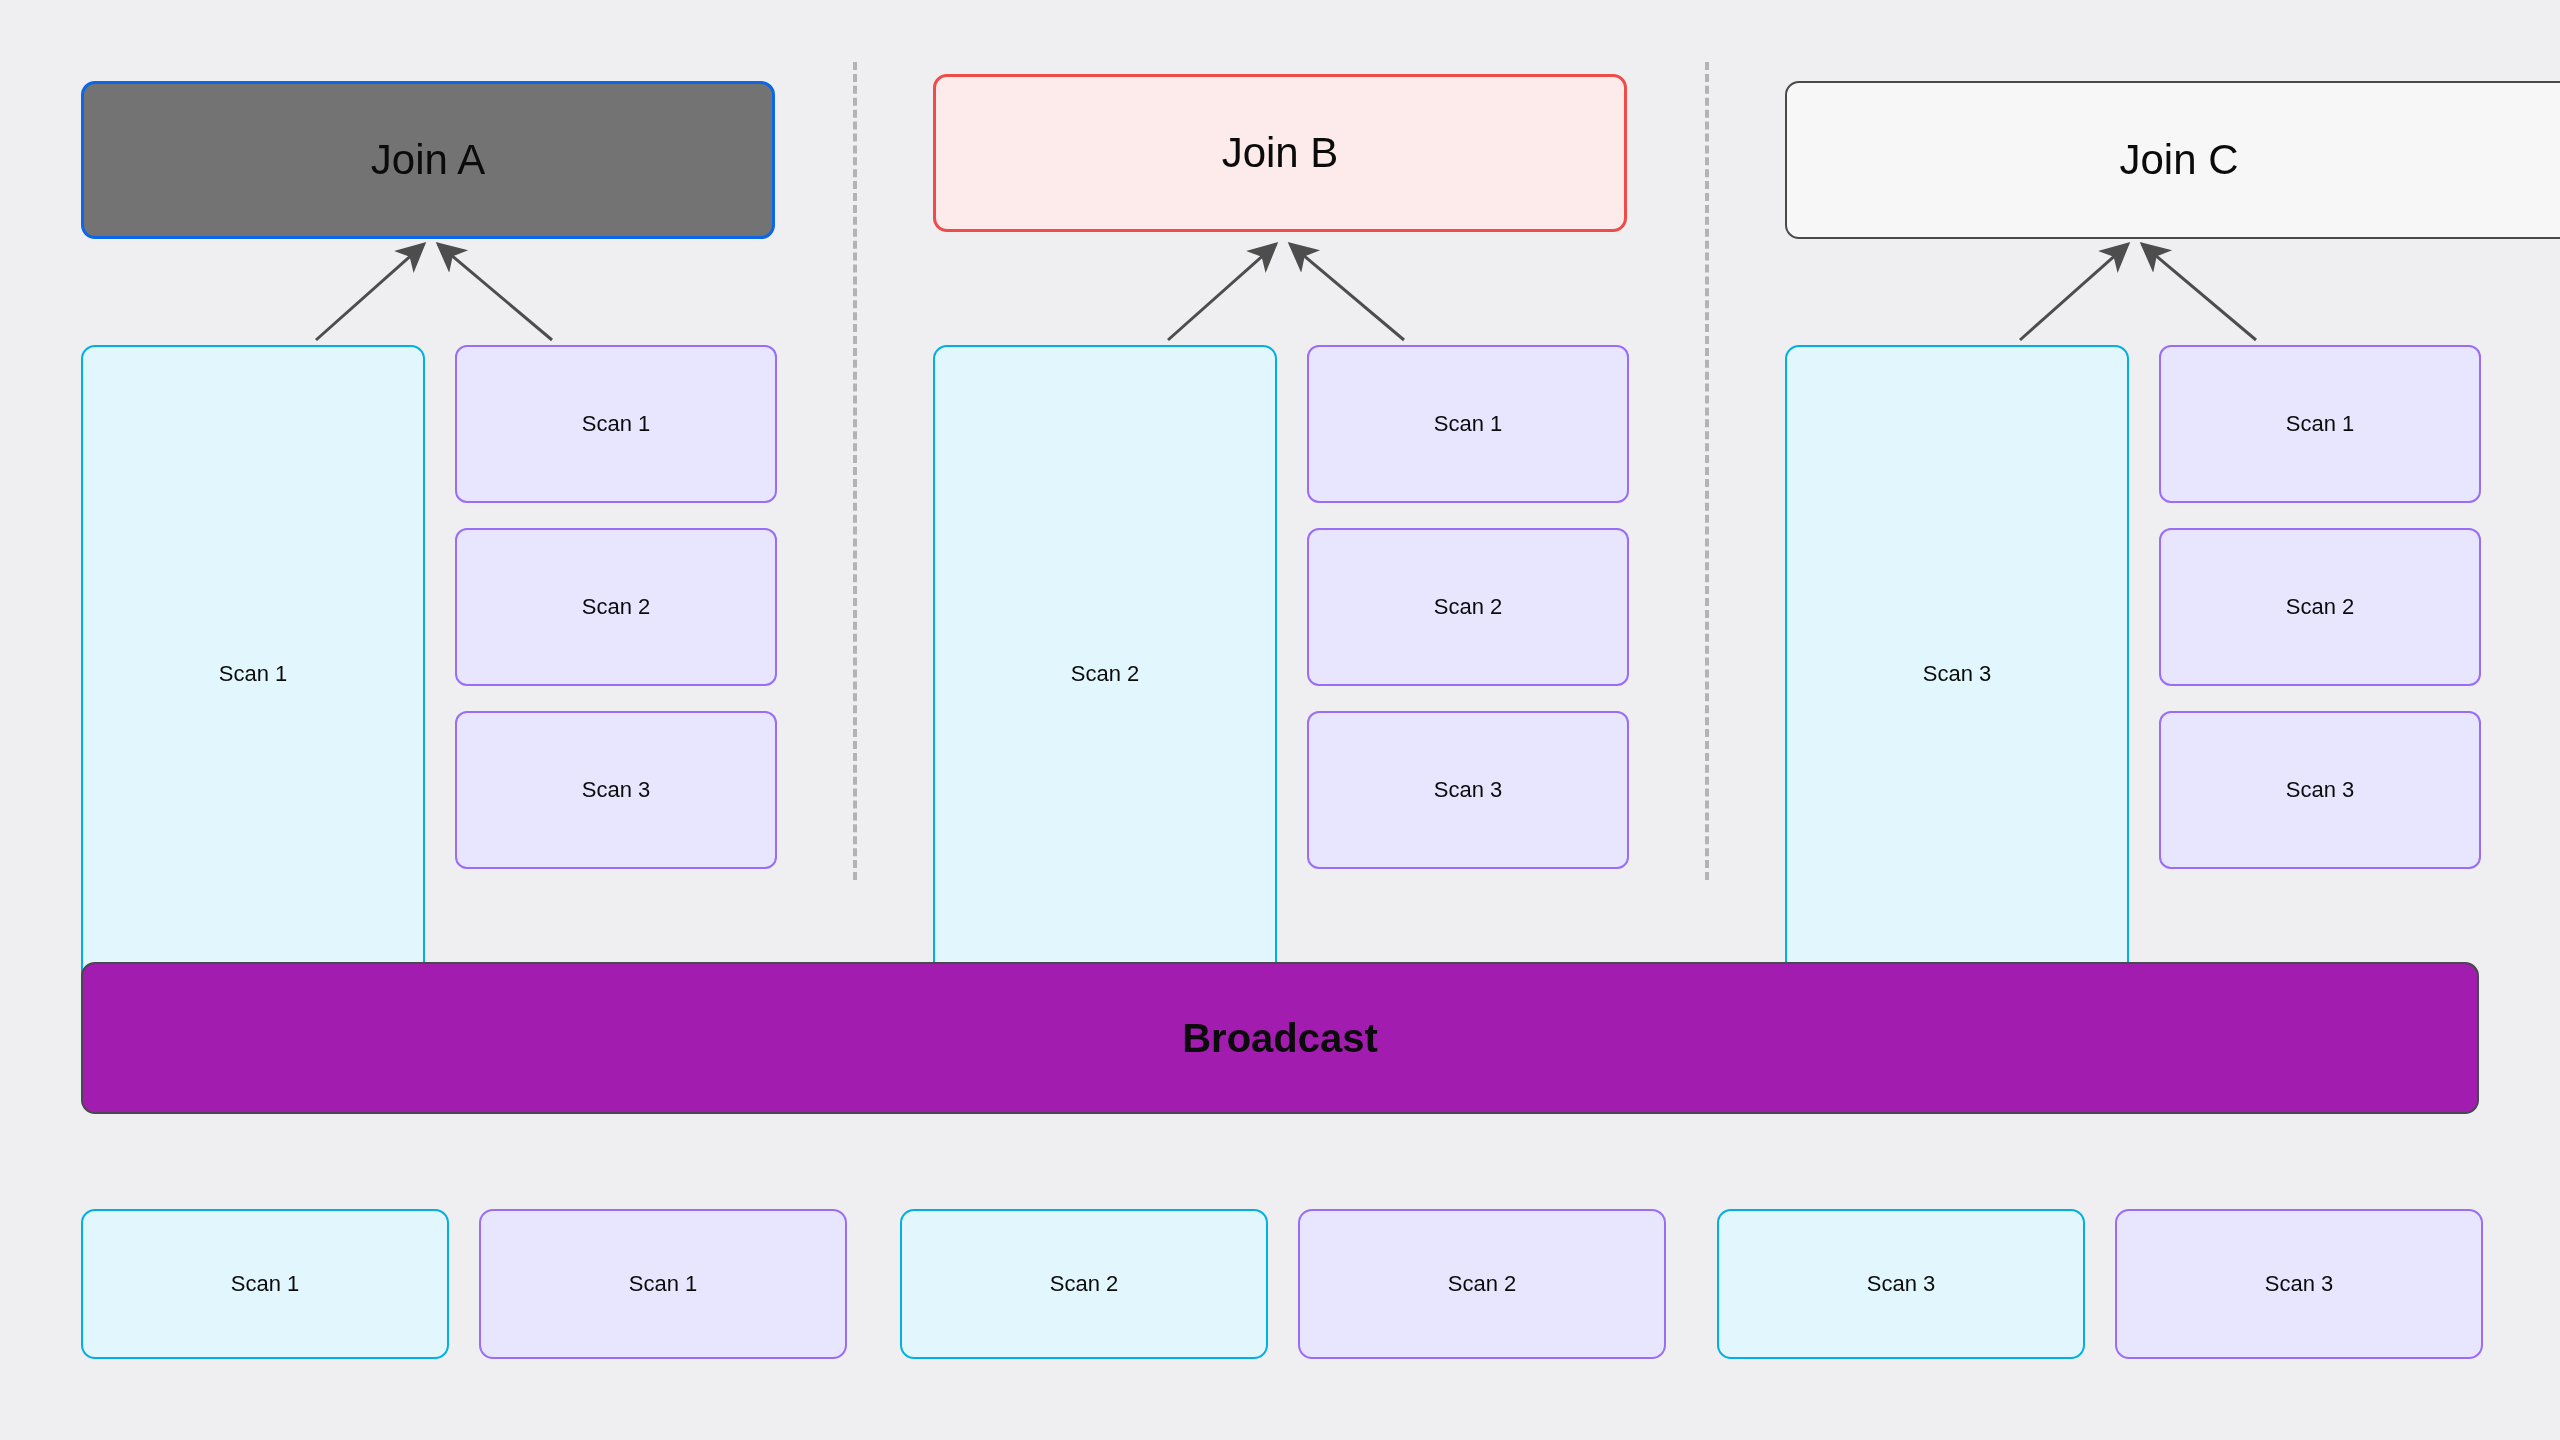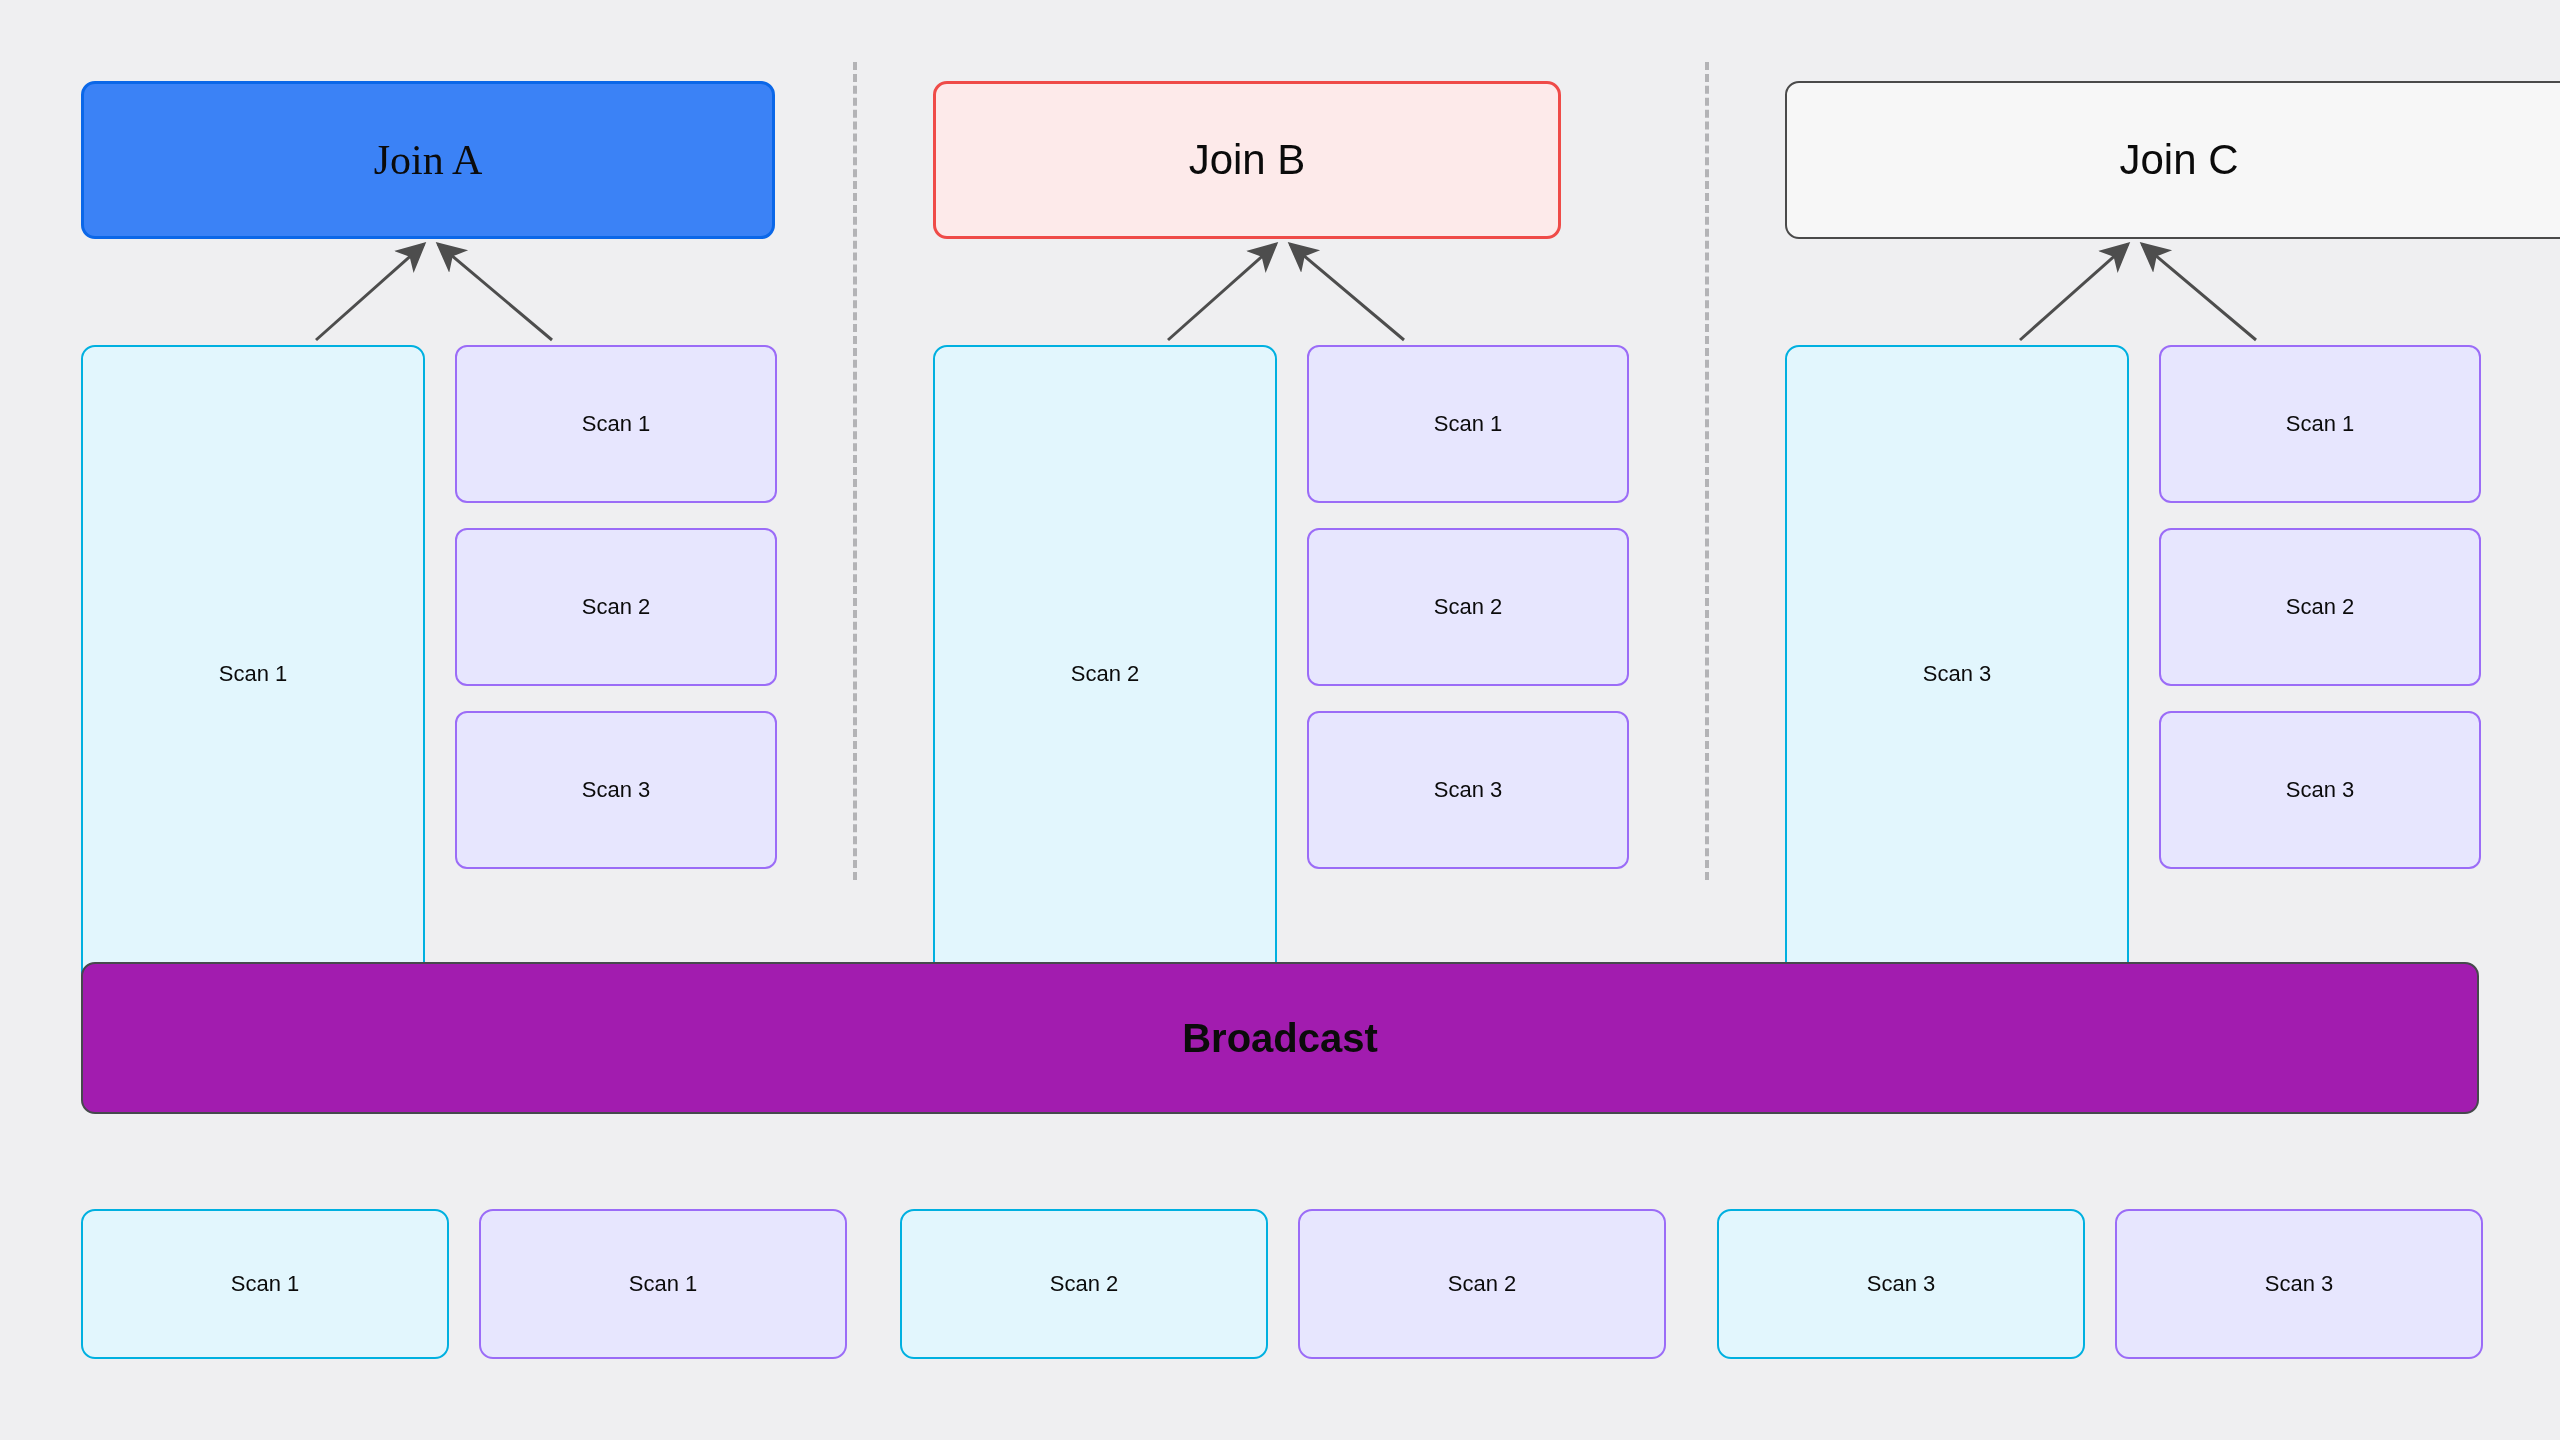--- a/index.html
+++ b/index.html
@@ -39,7 +39,7 @@
     font-size: 42px;
     font-weight: 400;
   }
-  .join-a { background: #3b82f6; border-color: #0b67e8; font-family: Liberation Serif, serif; }
+  .join-a { background: #737373; border-color: #0b67e8; }
   .join-b { background: #fdeaea; border-color: #ef4b48; }
   .join-c { background: #f7f7f7; border-color: #4a4a4a; border-width: 2px; }
 

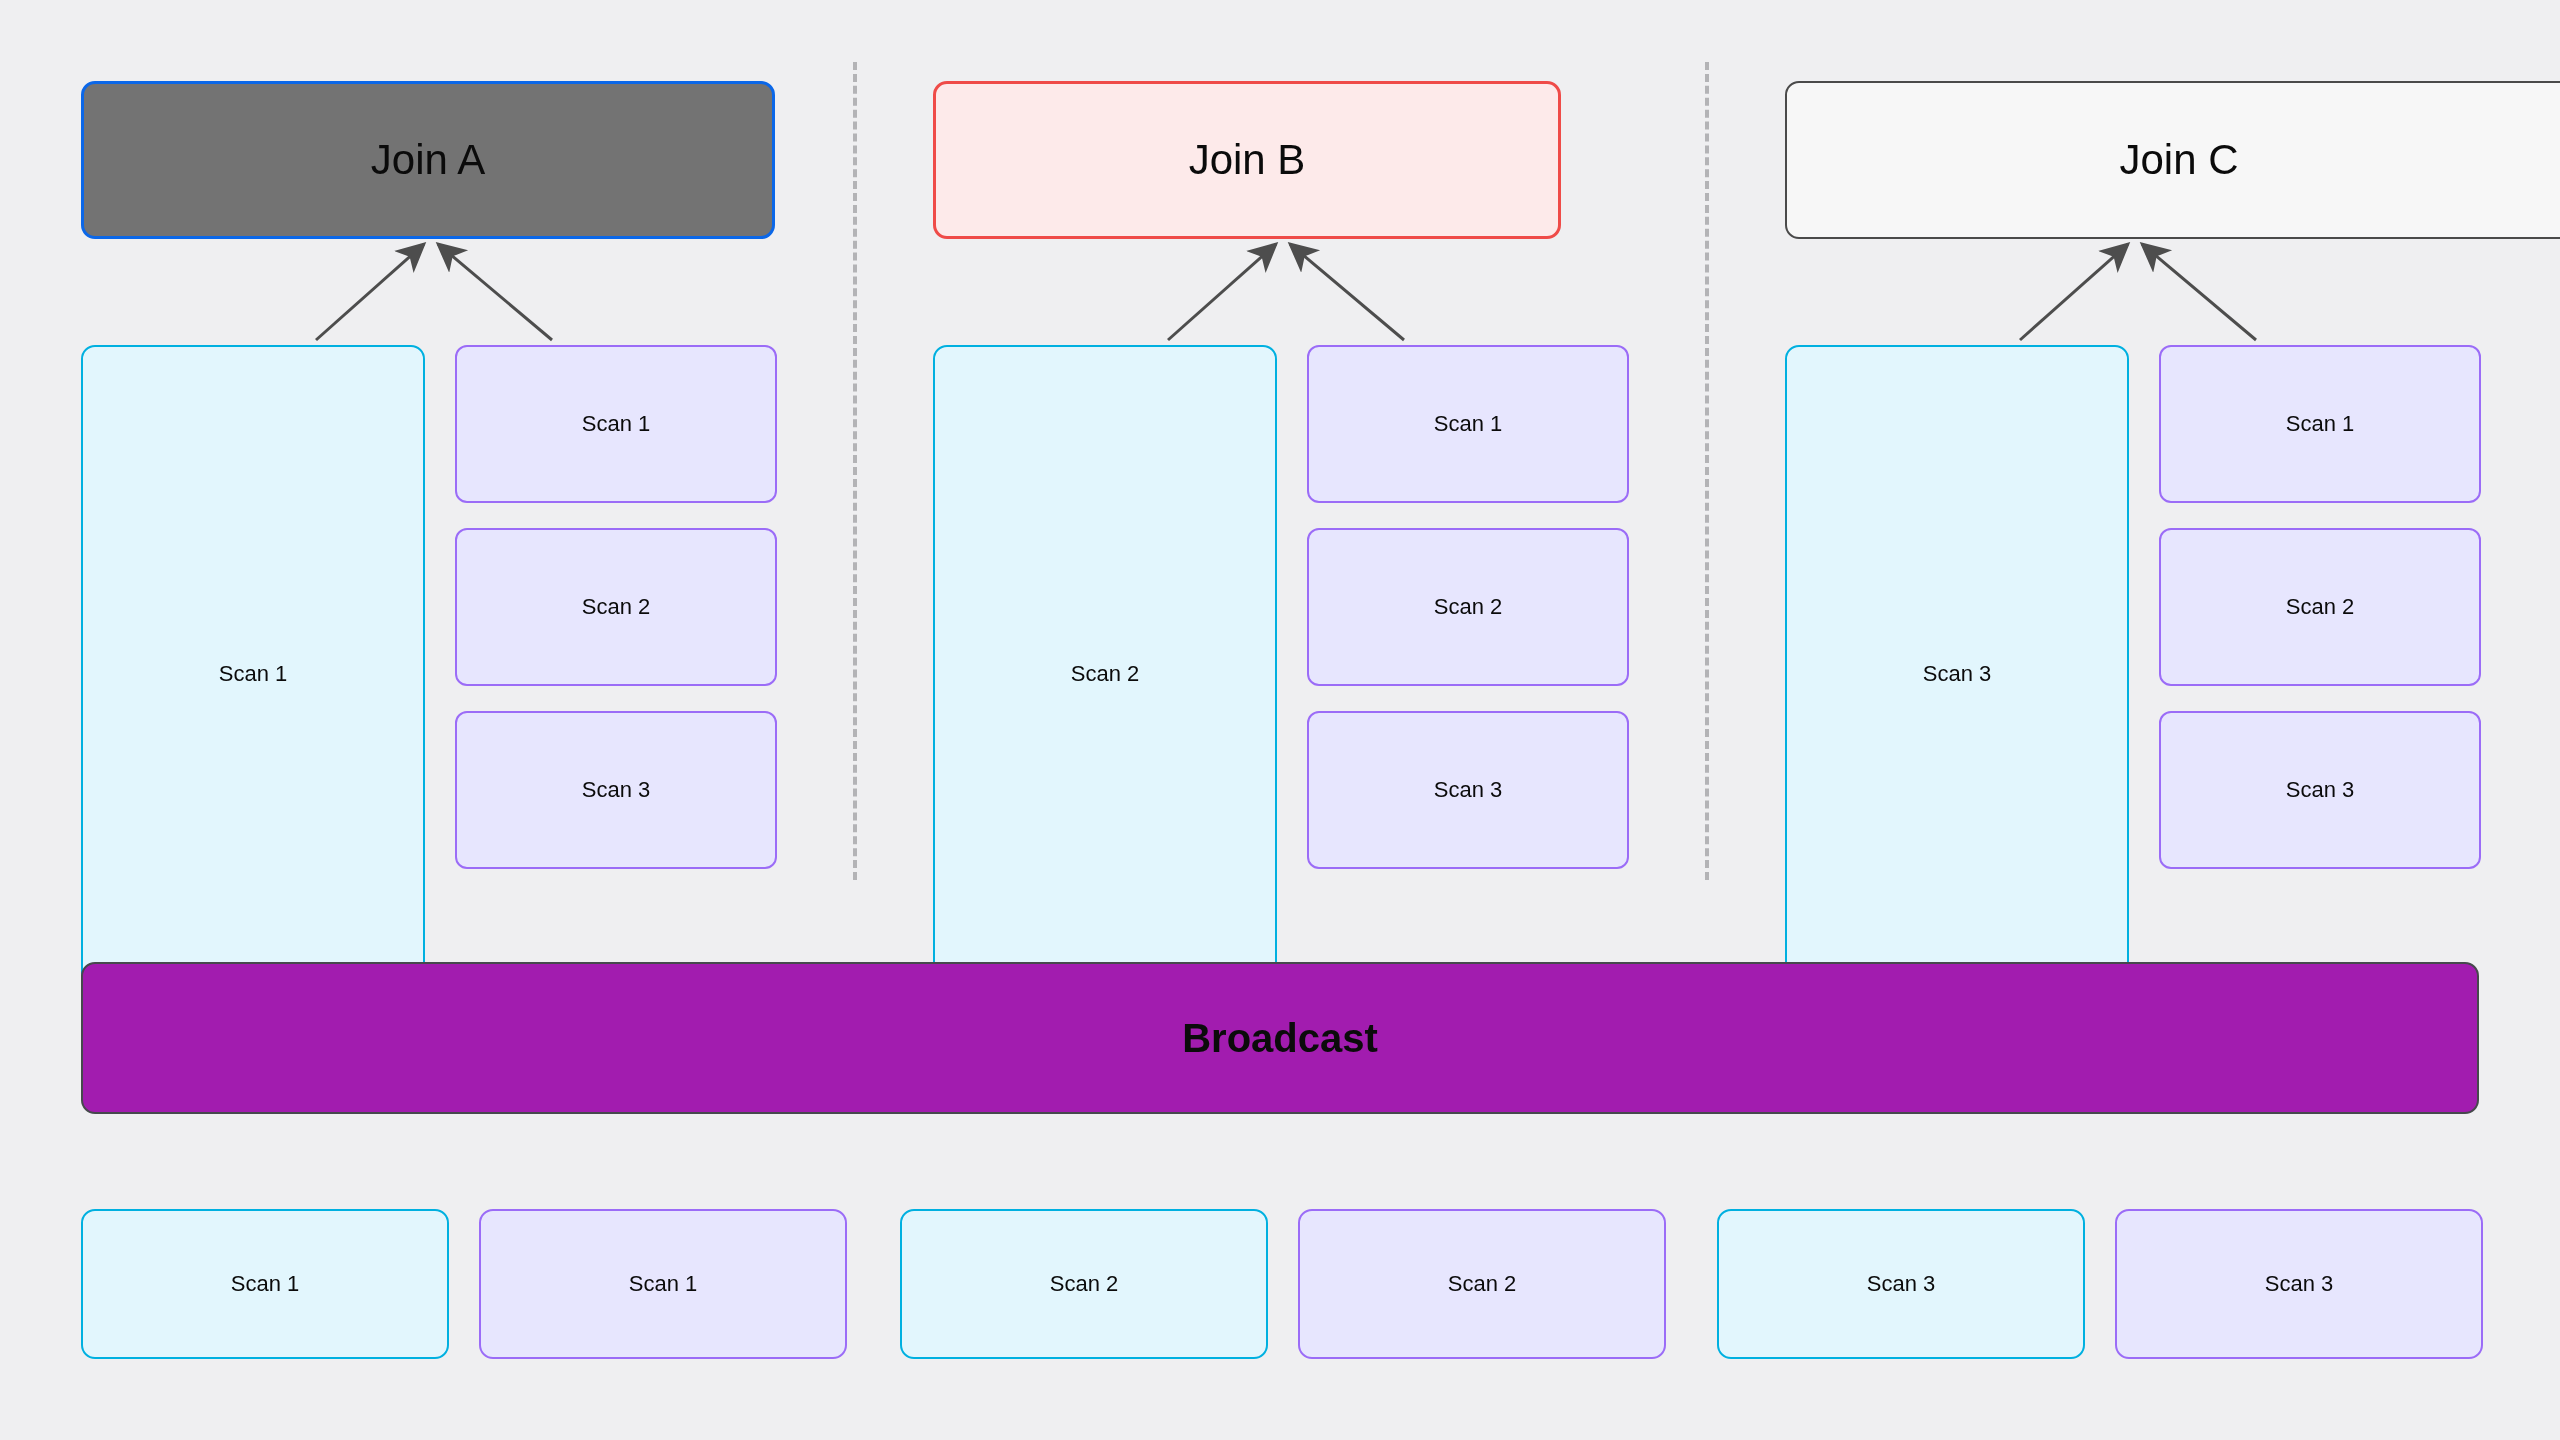--- a/index.html
+++ b/index.html
@@ -107,7 +107,7 @@
   <div class="box scan scan-purple scan-small" style="left:455px; top:528px;">Scan 2</div>
   <div class="box scan scan-purple scan-small" style="left:455px; top:711px;">Scan 3</div>
 
-  <div class="box join join-b" style="left:933px; top:81px; width:628px;">Join B</div>
+  <div class="box join join-b" style="left:933px; top:74px; width:694px;">Join B</div>
 
   <div class="box scan scan-cyan scan-tall" style="left:933px; top:345px;">Scan 2</div>
 

